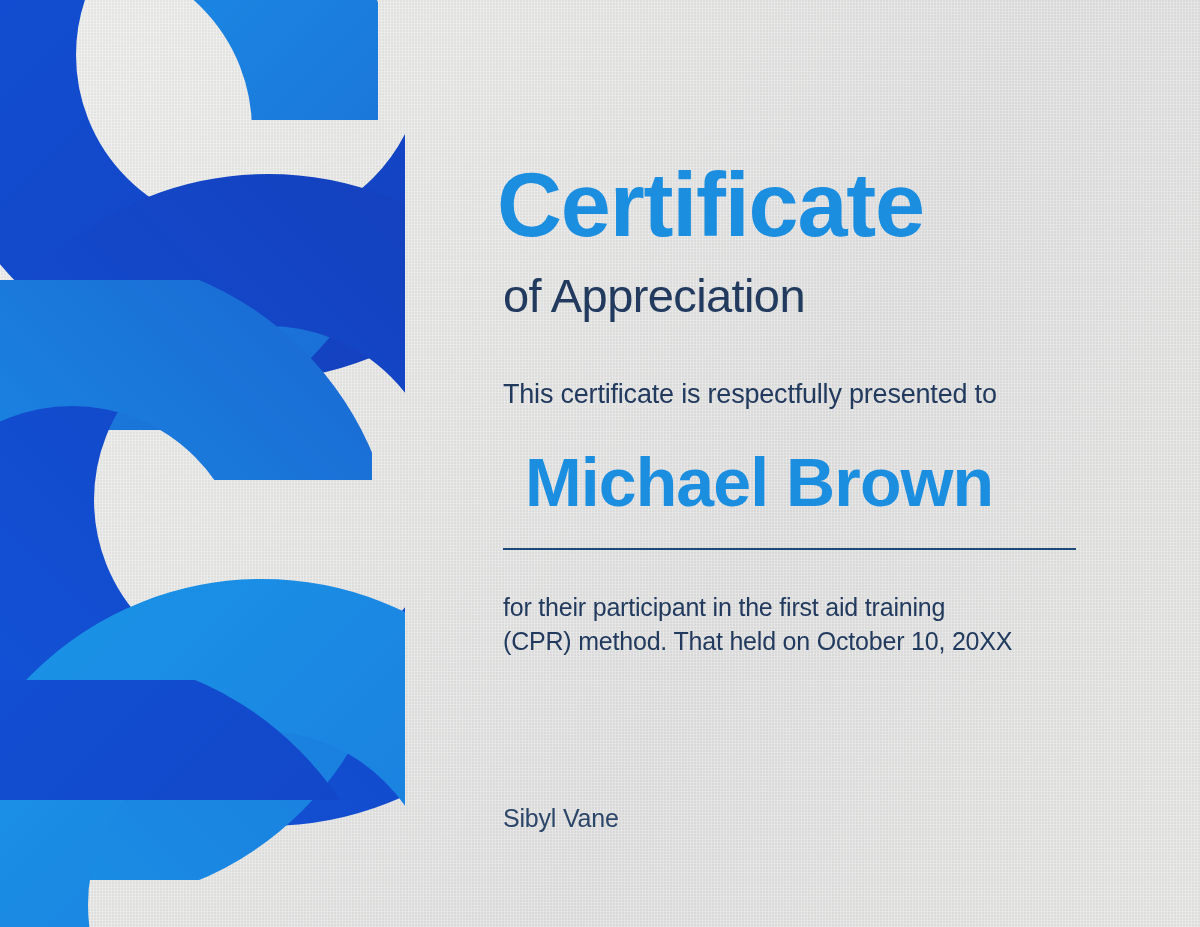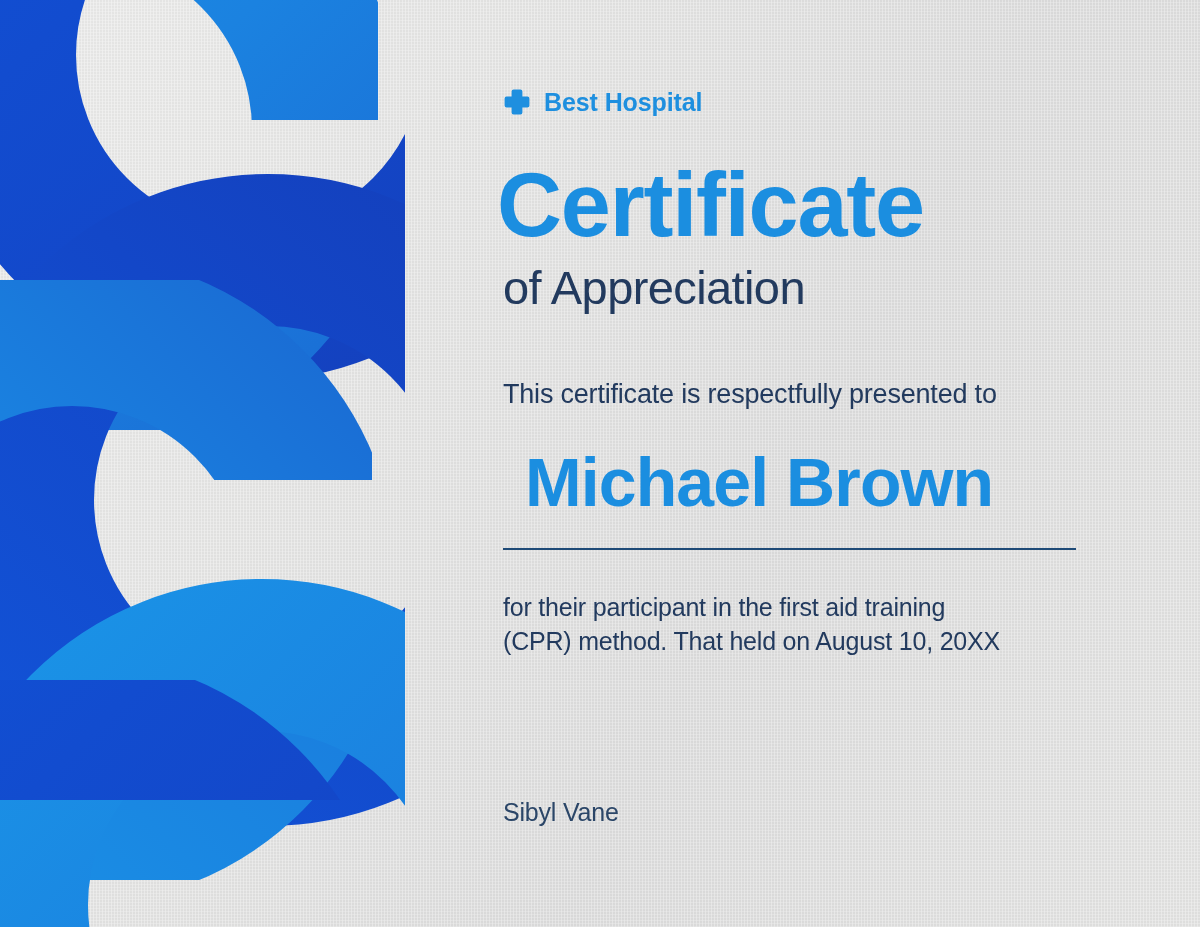--- a/index.html
+++ b/index.html
@@ -248,12 +248,6 @@
 
   <div id="content">
 
-    <div id="brand">
-      <svg class="cross-icon" viewBox="0 0 28 28" xmlns="http://www.w3.org/2000/svg">
-        <path d="M10.6 1.6h6.8a2 2 0 0 1 2 2v5h5a2 2 0 0 1 2 2v6.8a2 2 0 0 1-2 2h-5v5a2 2 0 0 1-2 2h-6.8a2 2 0 0 1-2-2v-5h-5a2 2 0 0 1-2-2V10.6a2 2 0 0 1 2-2h5v-5a2 2 0 0 1 2-2z" fill="#1e8fdf"></path>
-      </svg>
-      <span class="brand-name">Best Hospital</span>
-    </div>
 
     <div id="title-main">Certificate</div>
 

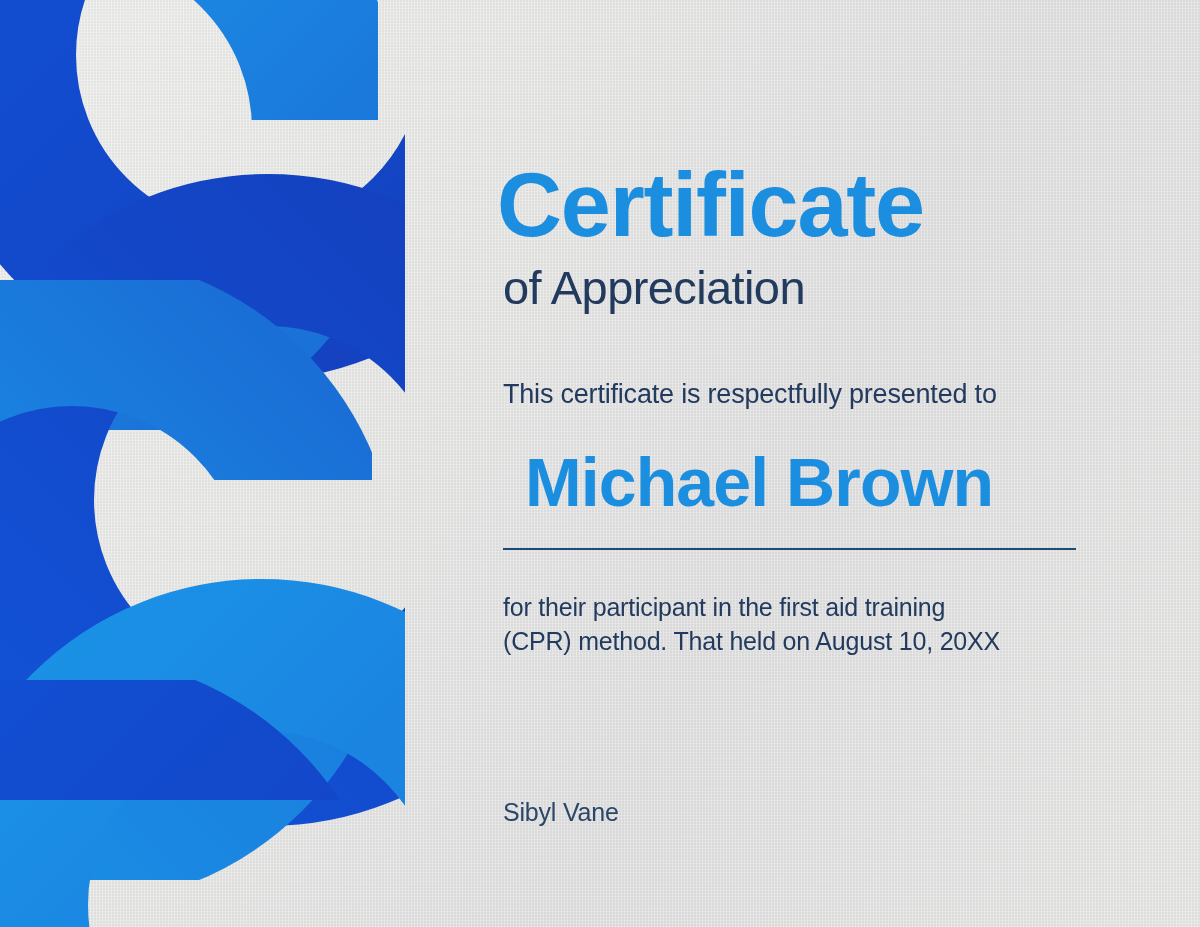--- a/index.html
+++ b/index.html
@@ -97,7 +97,7 @@
 
   #title-sub {
     position: absolute;
-    top: 264px;
+    top: 272px;
     left: 0;
     font-size: 47px;
     font-weight: normal;

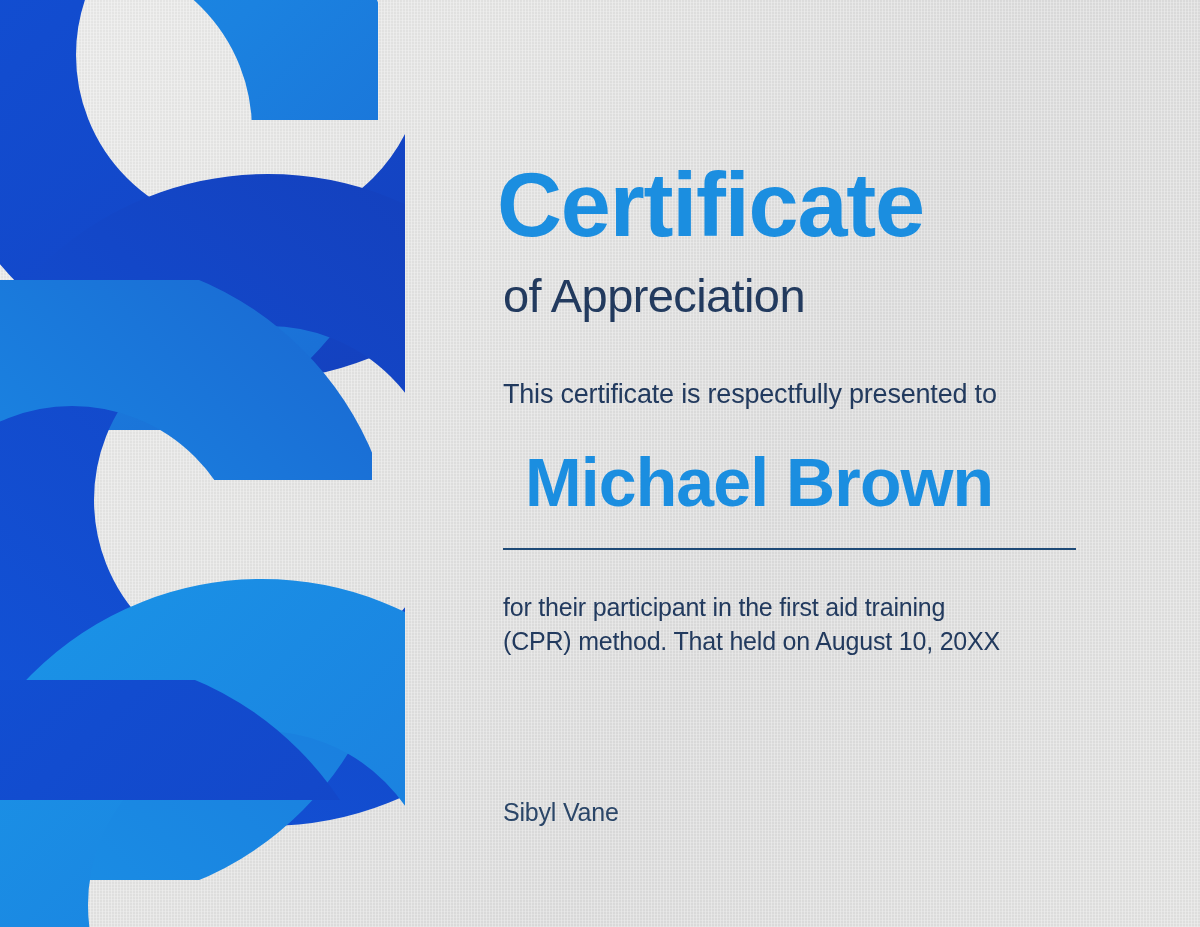--- a/index.html
+++ b/index.html
@@ -261,7 +261,7 @@
 
     <div id="body-text">
       <span class="body-line">for their participant in the first aid training</span>
-      <span class="body-line">(CPR) method. That held on August 10, 20XX</span>
+      <span class="body-line">(CPR) method. That held on October 10, 20XX</span>
     </div>
 
     <div id="signature">

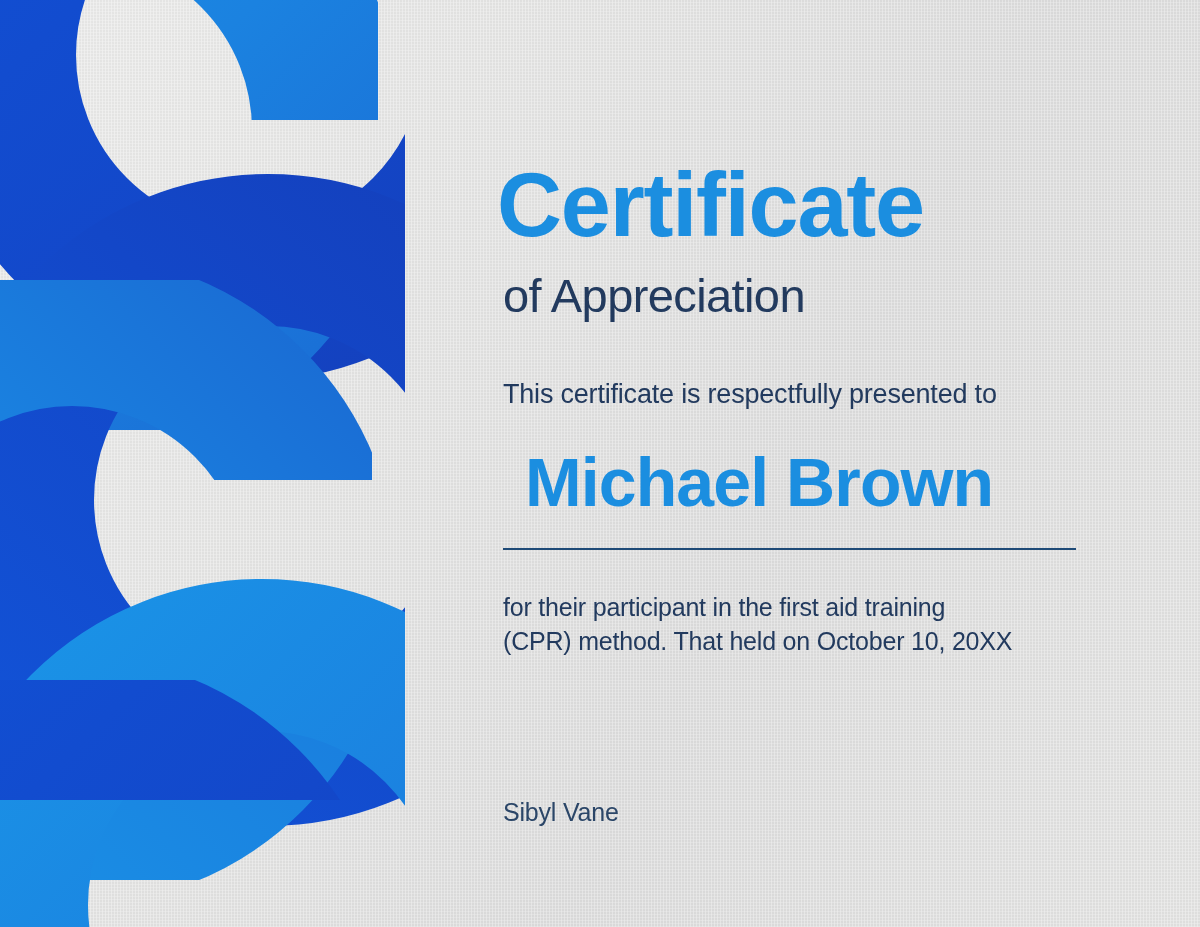--- a/index.html
+++ b/index.html
@@ -178,7 +178,7 @@
     line-height: 1.3;
     letter-spacing: -0.2px;
     white-space: nowrap;
-    margin-top: 13px;
+    margin-top: 19px;
   }
 </style>
 </head>

